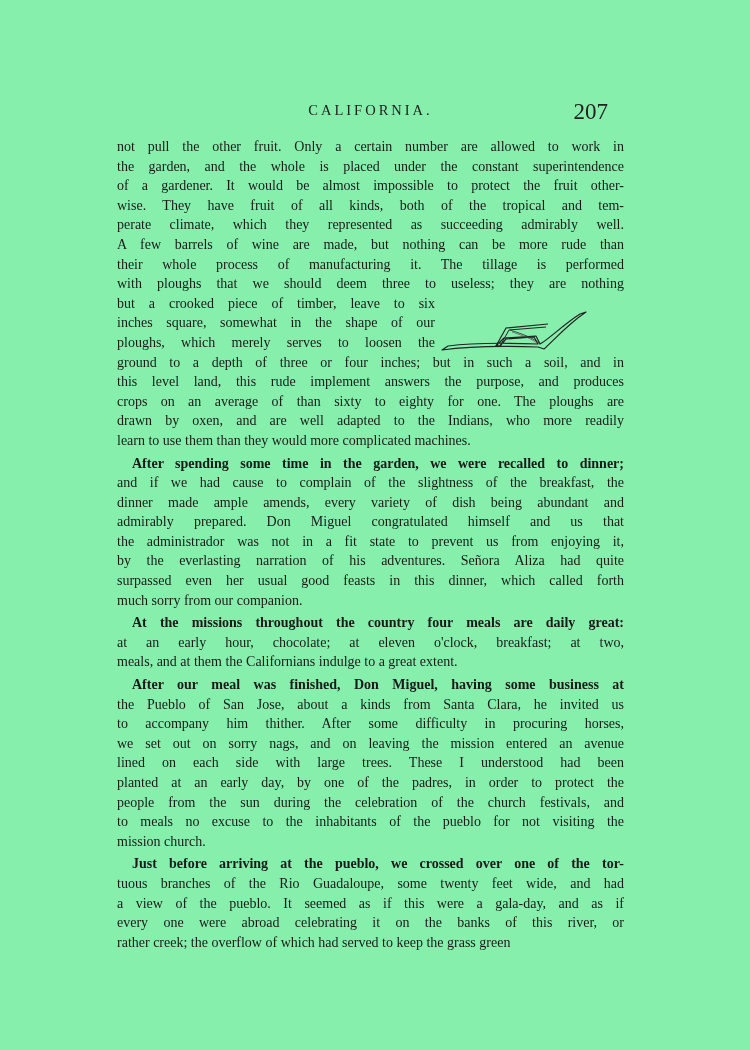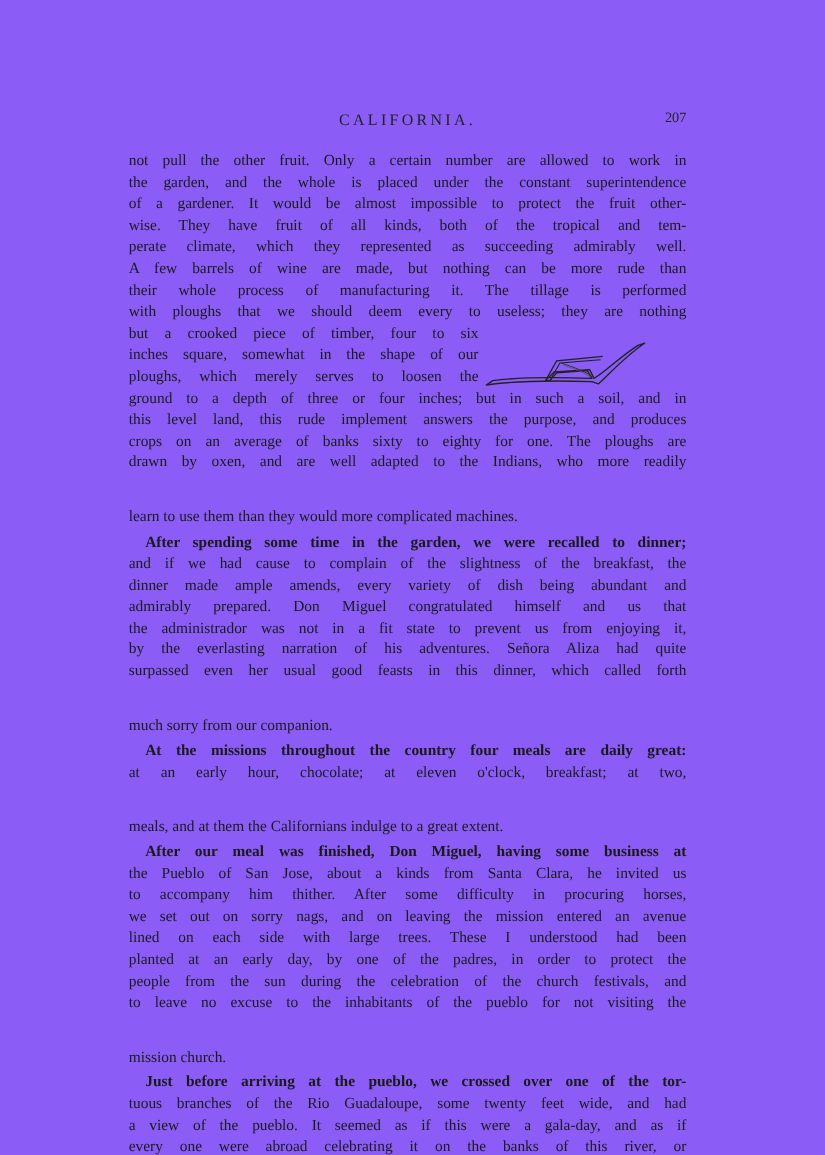--- a/index.html
+++ b/index.html
@@ -6,7 +6,7 @@
   body { width: 750px; height: 1050px; position: relative; overflow: hidden; }
   .page {
     position: absolute; left: 0; top: 0; width: 750px; height: 1050px;
-    background: #8b5cf6; color: #1a1a1a;
+    background: #86efac; color: #1a1a1a;
     font-family: "Liberation Serif", "DejaVu Serif", serif;
   }
   .running-head {

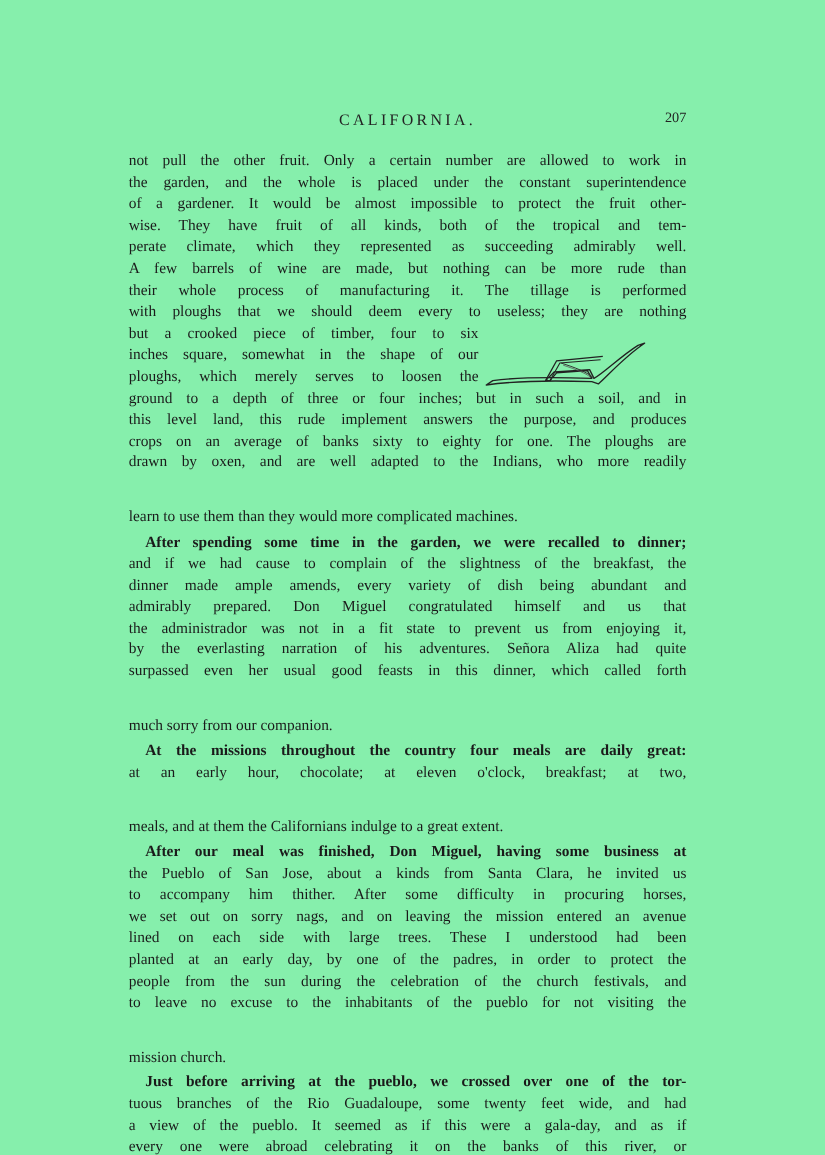--- a/index.html
+++ b/index.html
@@ -17,7 +17,7 @@
     font-size: 14.5px; letter-spacing: 3px; color: #222;
   }
   .page-number {
-    position: absolute; right: 0; top: -3px; font-size: 13px; color: #222;
+    position: absolute; right: 16px; top: -3px; font-size: 23px; color: #222;
   }
   .body-text {
     position: absolute; top: 137px; left: 117px; width: 507px;

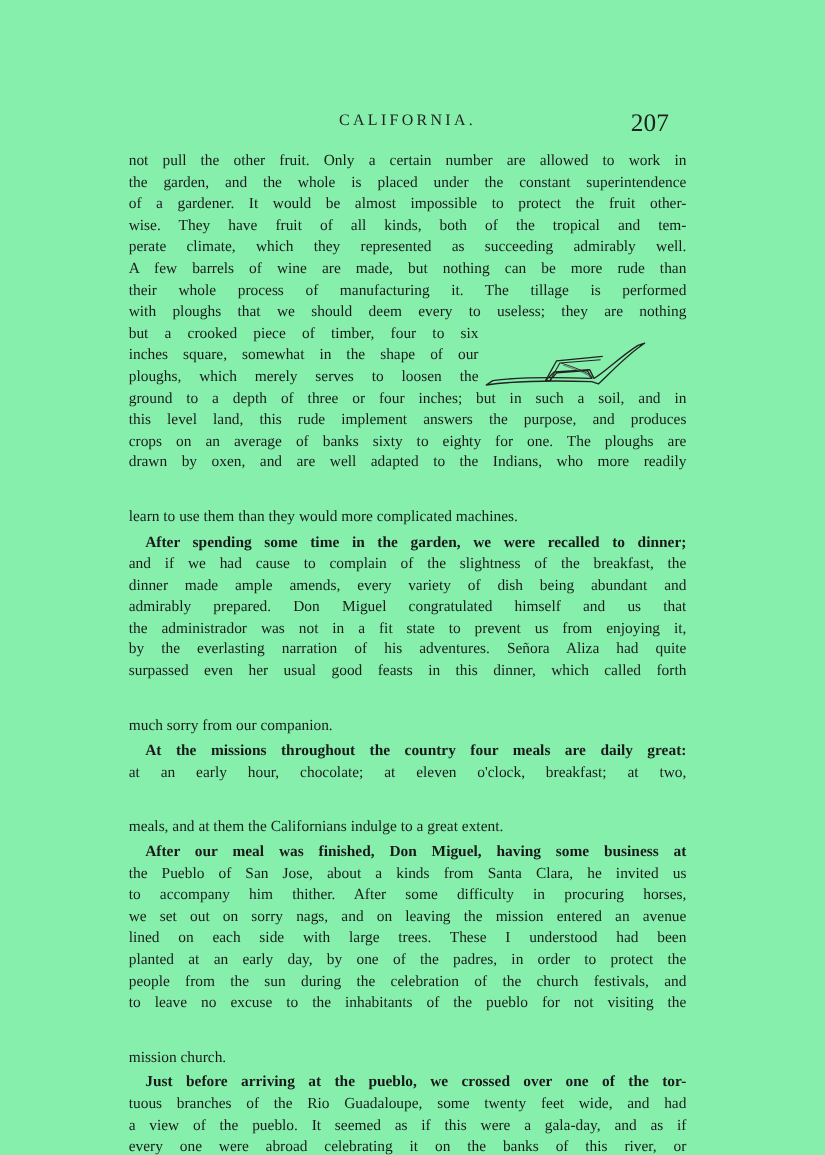--- a/index.html
+++ b/index.html
@@ -53,7 +53,7 @@
         <span class="line">perate climate, which they represented as succeeding admirably well.</span>
         <span class="line">A few barrels of wine are made, but nothing can be more rude than</span>
         <span class="line">their whole process of manufacturing it.  The tillage is performed</span>
-        <span class="line">with ploughs that we should deem every to useless; they are nothing</span>
+        <span class="line">with ploughs that we should deem three to useless; they are nothing</span>
         <span class="line short">but a crooked piece of timber, four to six</span>
         <span class="line short">inches square, somewhat in the shape of our</span>
         <span class="line short">ploughs, which merely serves to loosen the</span>

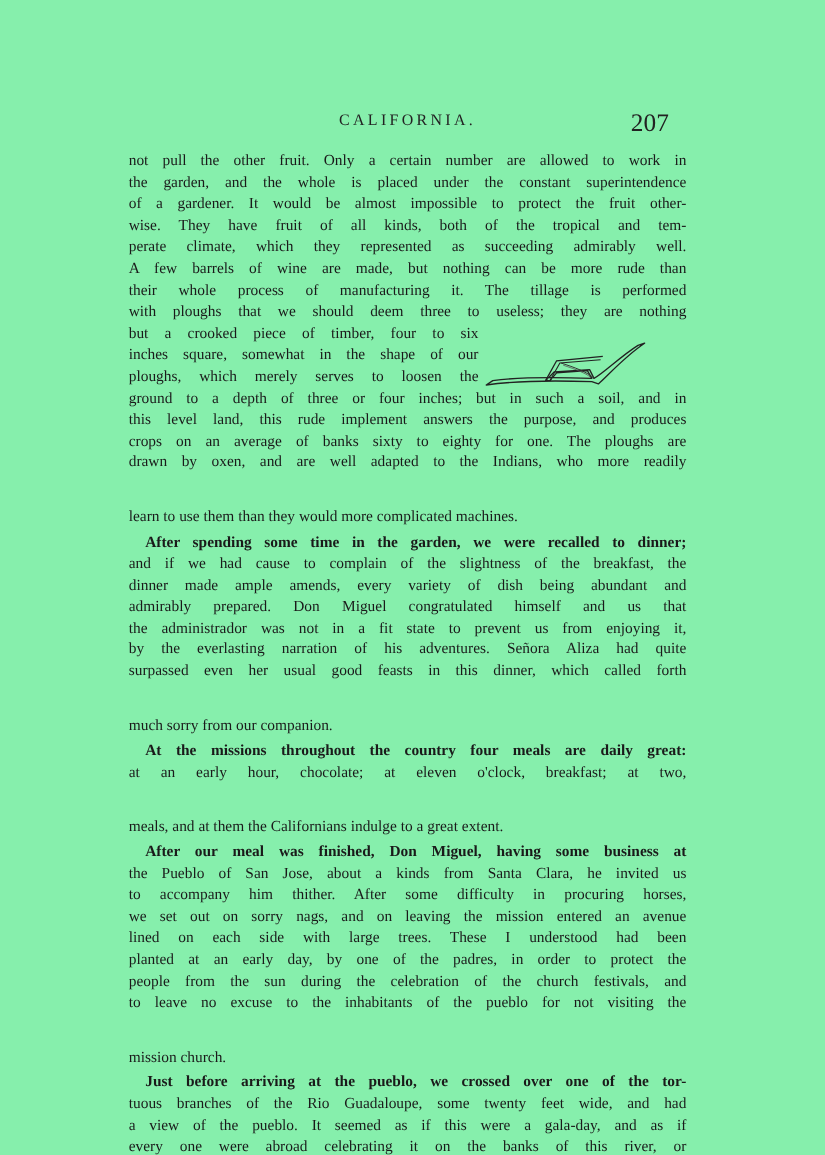--- a/index.html
+++ b/index.html
@@ -54,7 +54,7 @@
         <span class="line">A few barrels of wine are made, but nothing can be more rude than</span>
         <span class="line">their whole process of manufacturing it.  The tillage is performed</span>
         <span class="line">with ploughs that we should deem three to useless; they are nothing</span>
-        <span class="line short">but a crooked piece of timber, four to six</span>
+        <span class="line short">but a crooked piece of timber, leave to six</span>
         <span class="line short">inches square, somewhat in the shape of our</span>
         <span class="line short">ploughs, which merely serves to loosen the</span>
         <span class="line">ground to a depth of three or four inches; but in such a soil, and in</span>

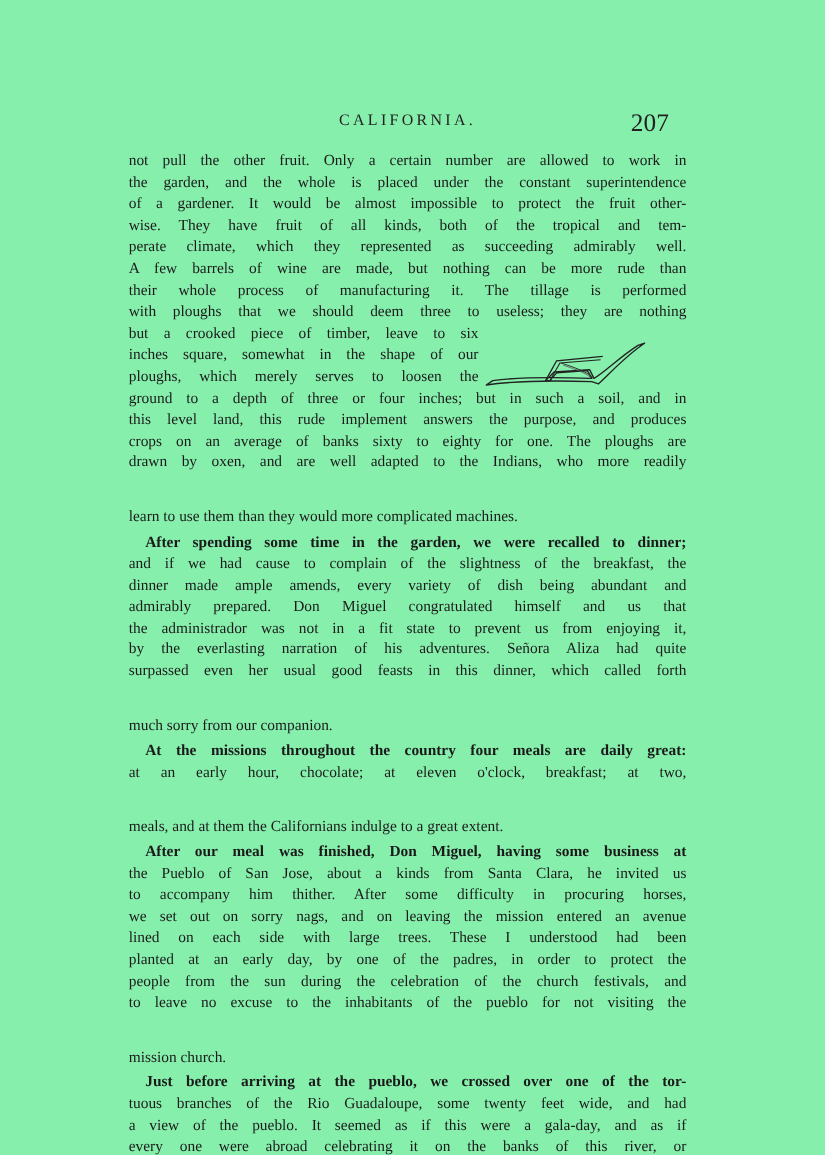--- a/index.html
+++ b/index.html
@@ -59,7 +59,7 @@
         <span class="line short">ploughs, which merely serves to loosen the</span>
         <span class="line">ground to a depth of three or four inches; but in such a soil, and in</span>
         <span class="line">this level land, this rude implement answers the purpose, and produces</span>
-        <span class="line">crops on an average of banks sixty to eighty for one.  The ploughs are</span>
+        <span class="line">crops on an average of than sixty to eighty for one.  The ploughs are</span>
         <span class="line">drawn by oxen, and are well adapted to the Indians, who more readily</span>
         <span class="line last">learn to use them than they would more complicated machines.</span>
       </div>

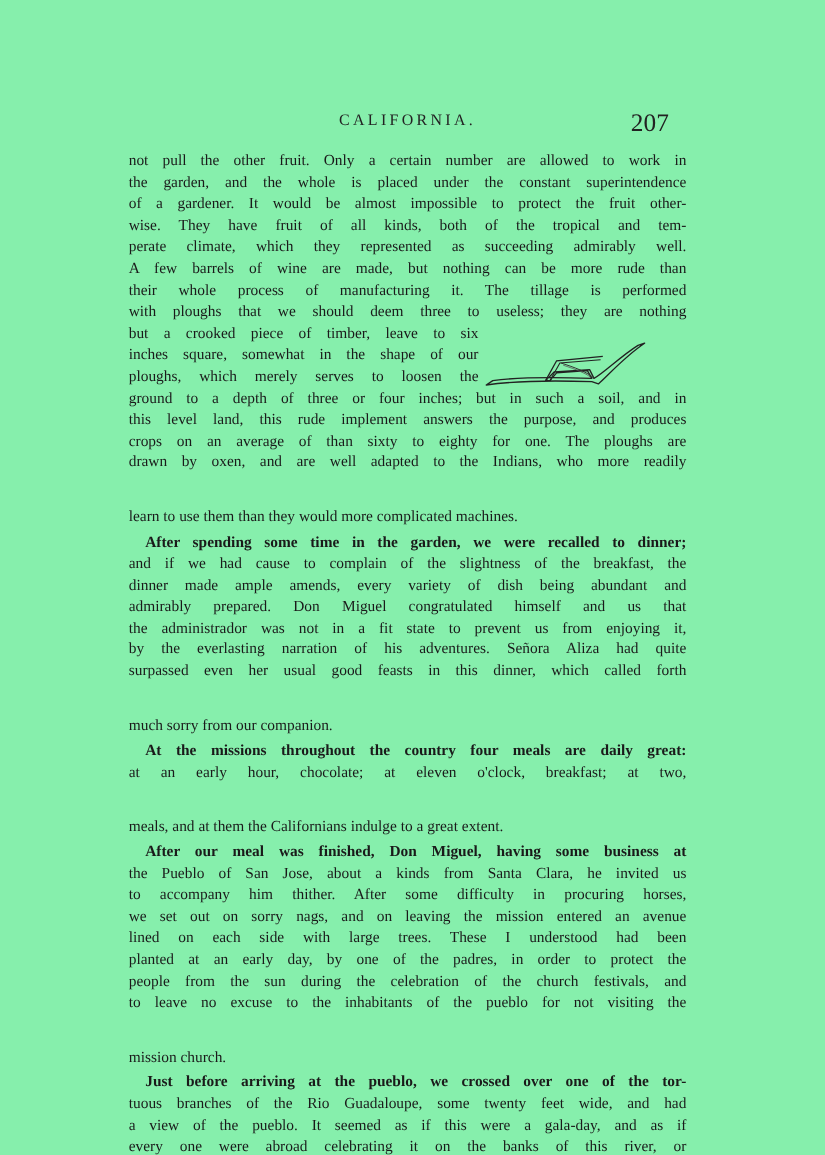--- a/index.html
+++ b/index.html
@@ -27,7 +27,7 @@
     display: block; white-space: nowrap; text-align: justify;
     text-align-last: justify; height: 19.6px; overflow: visible;
   }
-  .line.last { text-align-last: left; margin-top: 30px; }
+  .line.last { text-align-last: left; }
   .line.indent { padding-left: 15px; font-weight: bold; }
   .line.short { width: 318px; }
   .para-gap { height: 3px; }

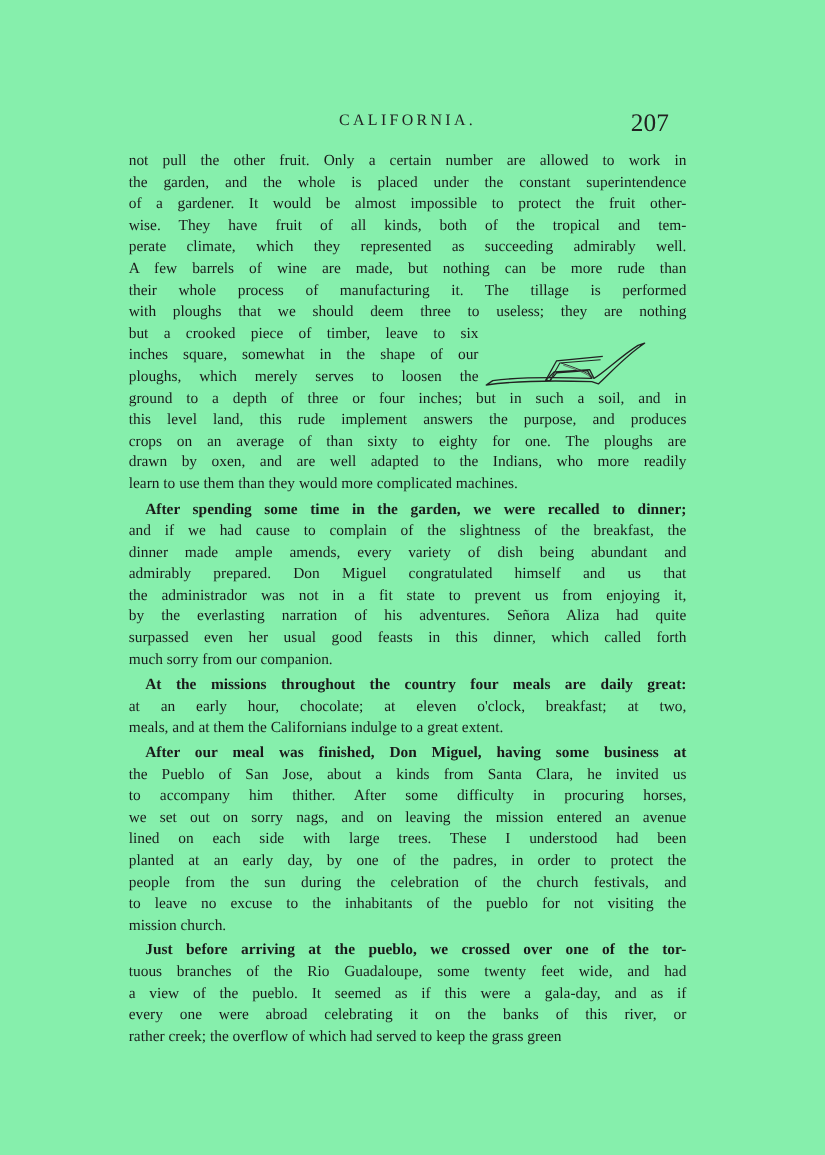--- a/index.html
+++ b/index.html
@@ -89,7 +89,7 @@
         <span class="line">lined on each side with large trees.  These I understood had been</span>
         <span class="line">planted at an early day, by one of the padres, in order to protect the</span>
         <span class="line">people from the sun during the celebration of the church festivals, and</span>
-        <span class="line">to leave no excuse to the inhabitants of the pueblo for not visiting the</span>
+        <span class="line">to meals no excuse to the inhabitants of the pueblo for not visiting the</span>
         <span class="line last">mission church.</span>
       </div>
       <div class="para-gap"></div>

